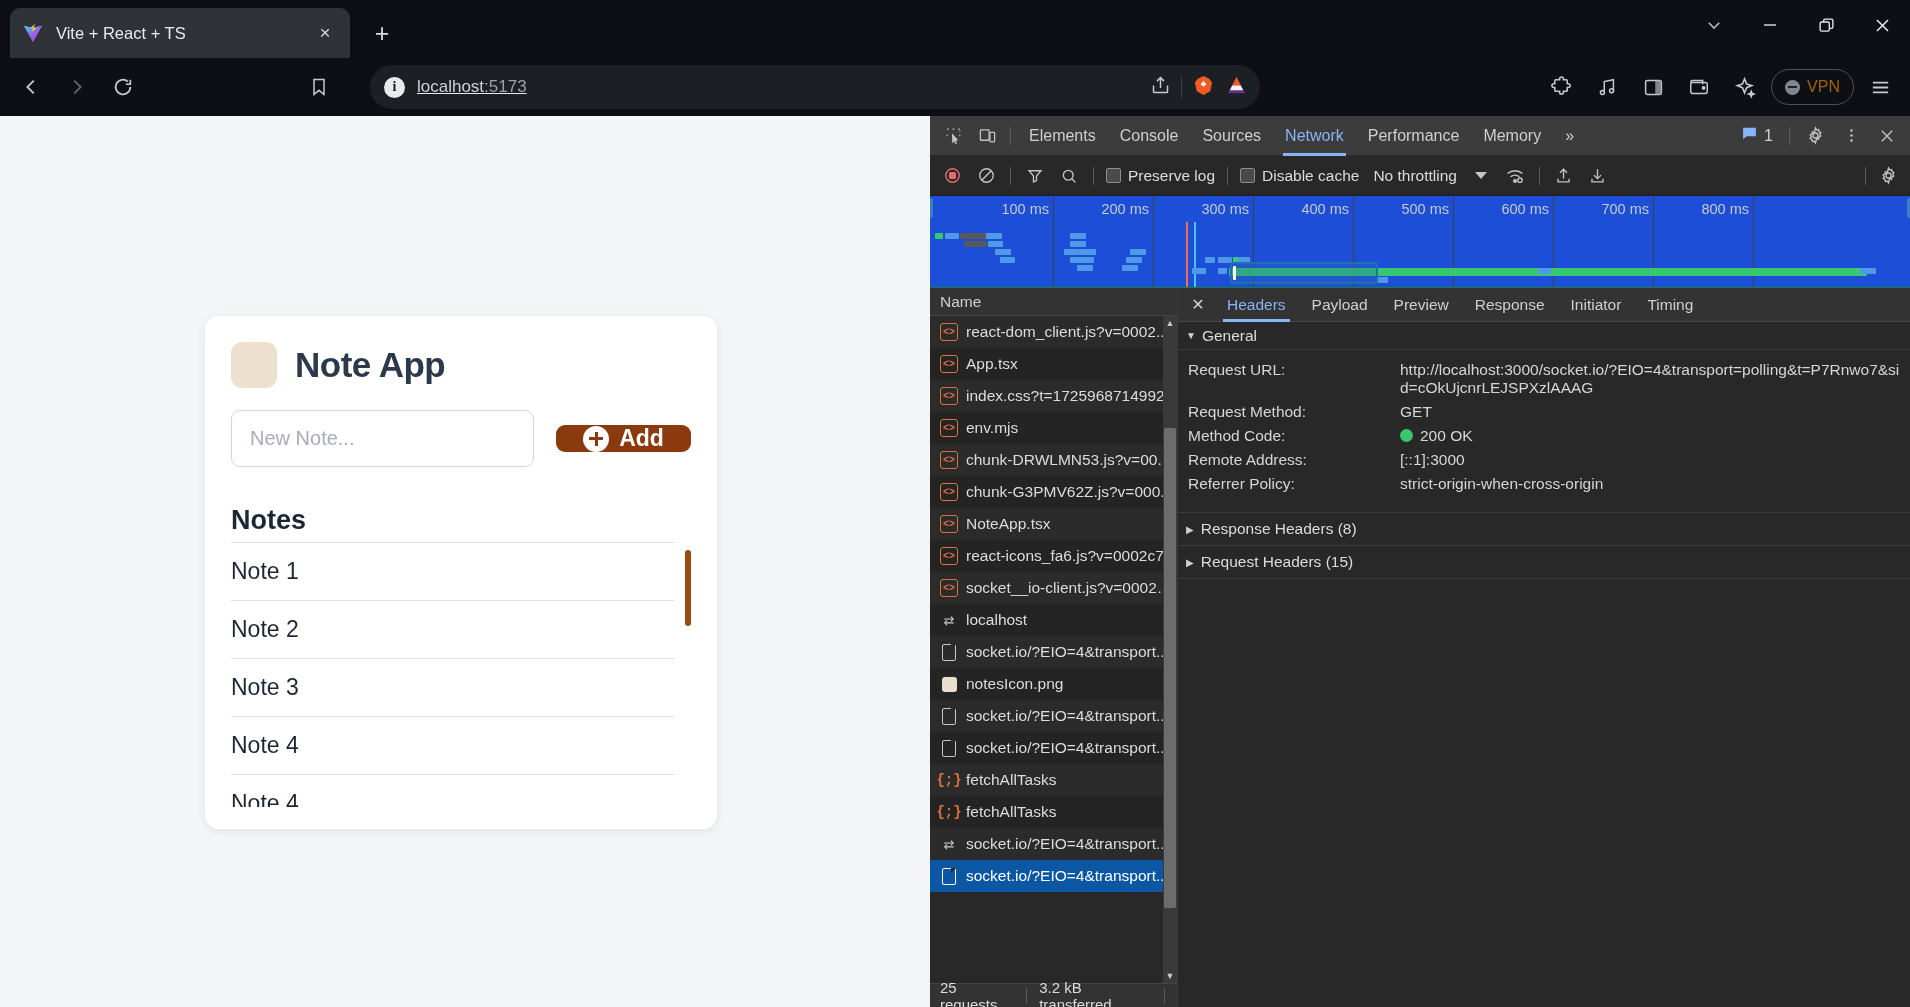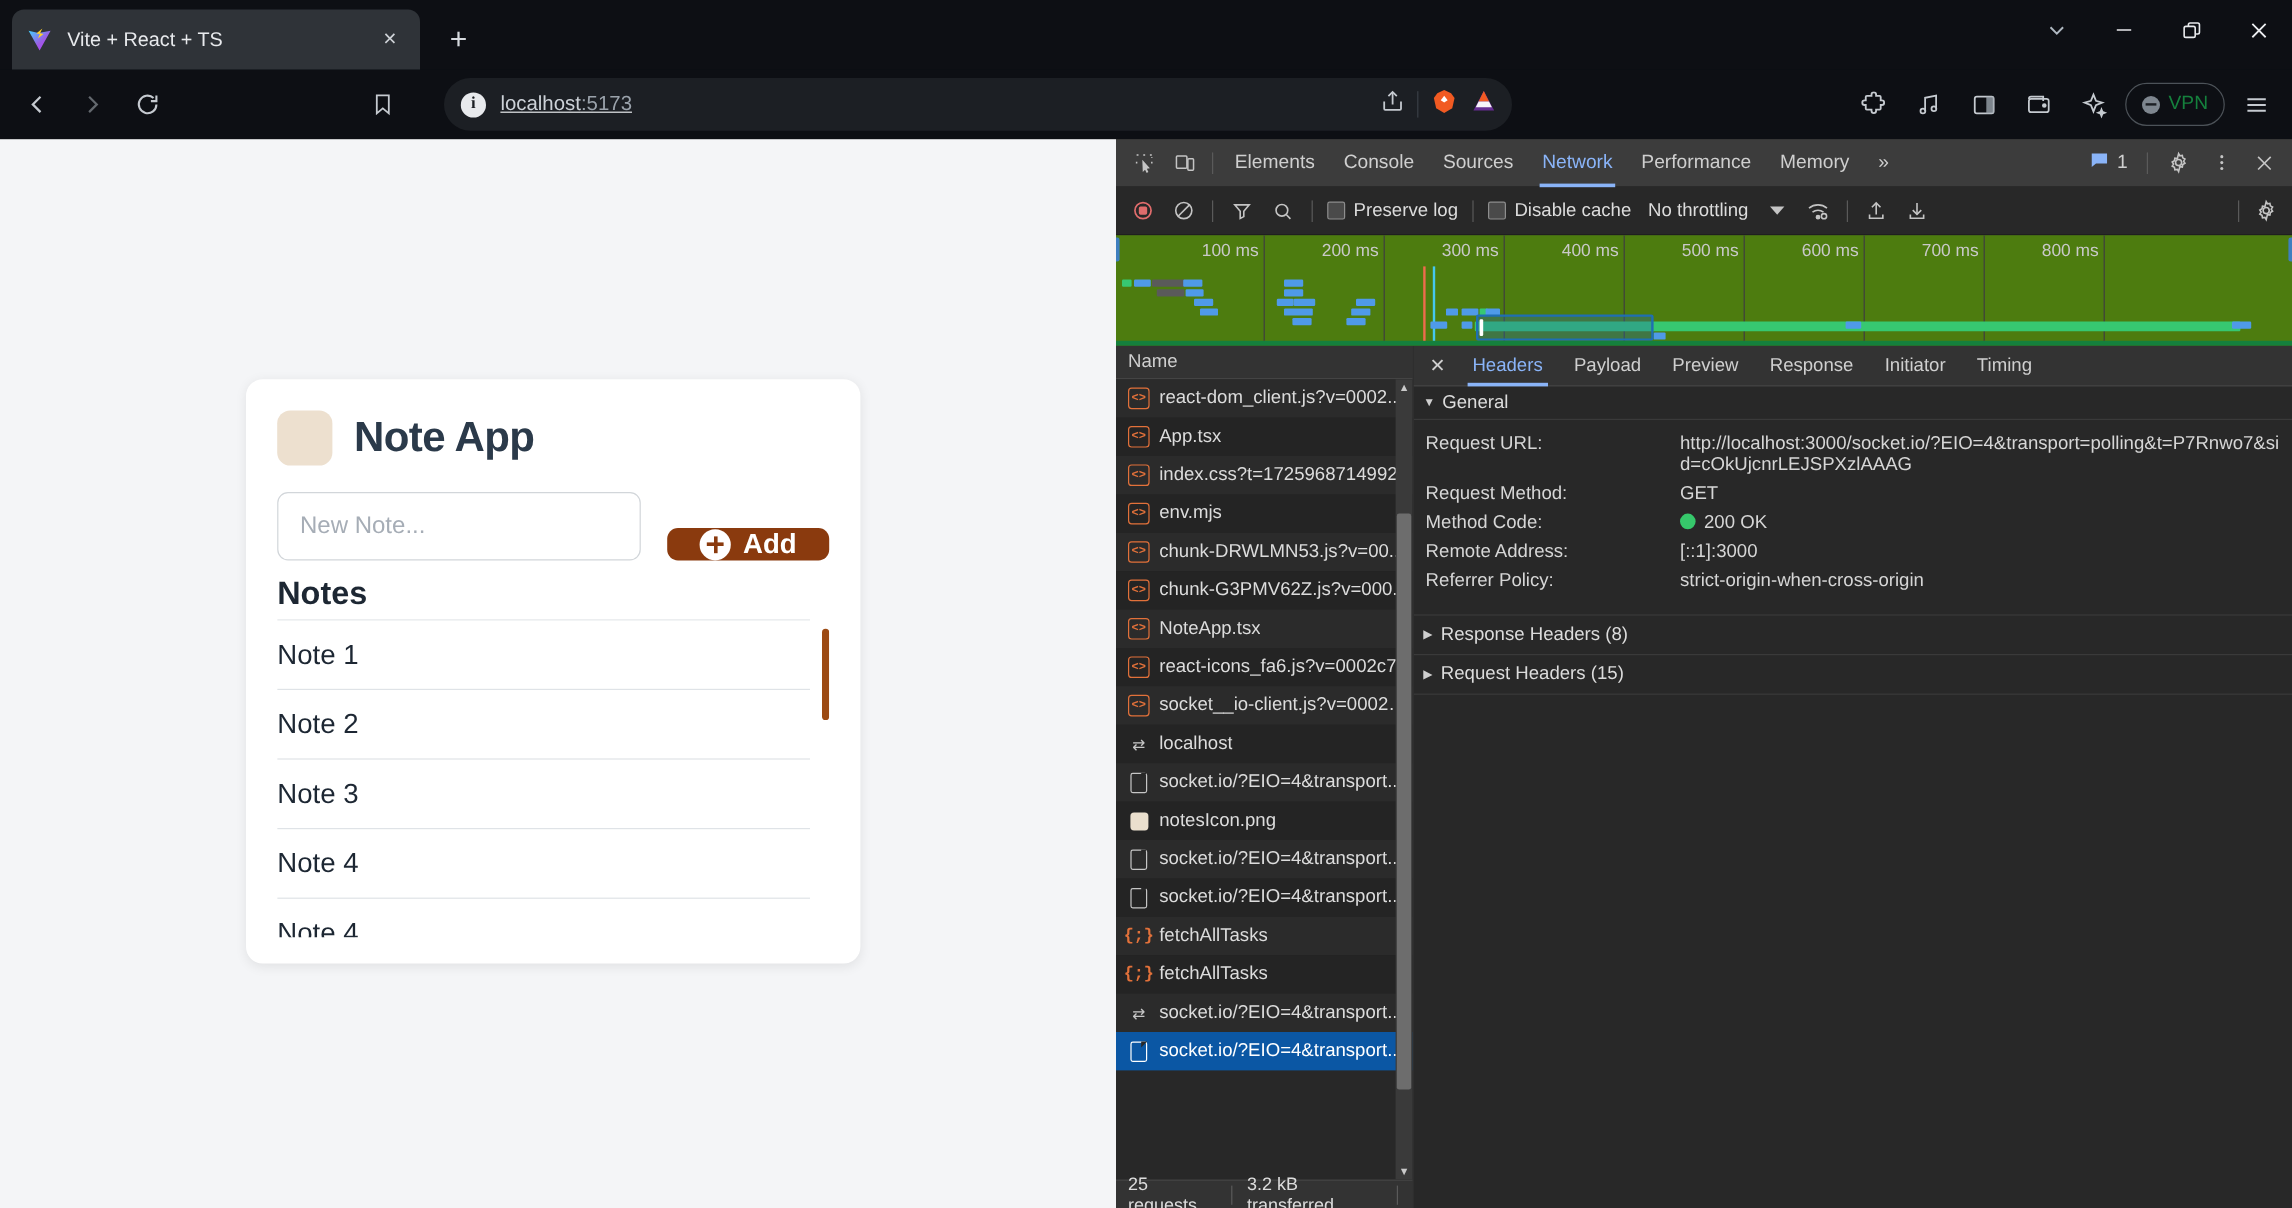--- a/index.html
+++ b/index.html
@@ -41,7 +41,7 @@
   .tbtn { width: 40px; height: 40px; display: flex; align-items: center; justify-content: center; color: #c5cad0; }
   .vpn-pill {
     height: 36px; border: 1px solid #4c5258; border-radius: 18px; display: flex; align-items: center;
-    gap: 7px; padding: 0 13px; color: #15803d; font-size: 16px;
+    gap: 7px; padding: 0 13px; color: #a16207; font-size: 16px;
   }
   .vpn-dot { width: 15px; height: 15px; border-radius: 50%; background: #7e868f; position: relative; }
   .vpn-dot:after { content:''; position:absolute; left:3px; top:6.5px; width:9px; height:2px; background:#1c1f24; }

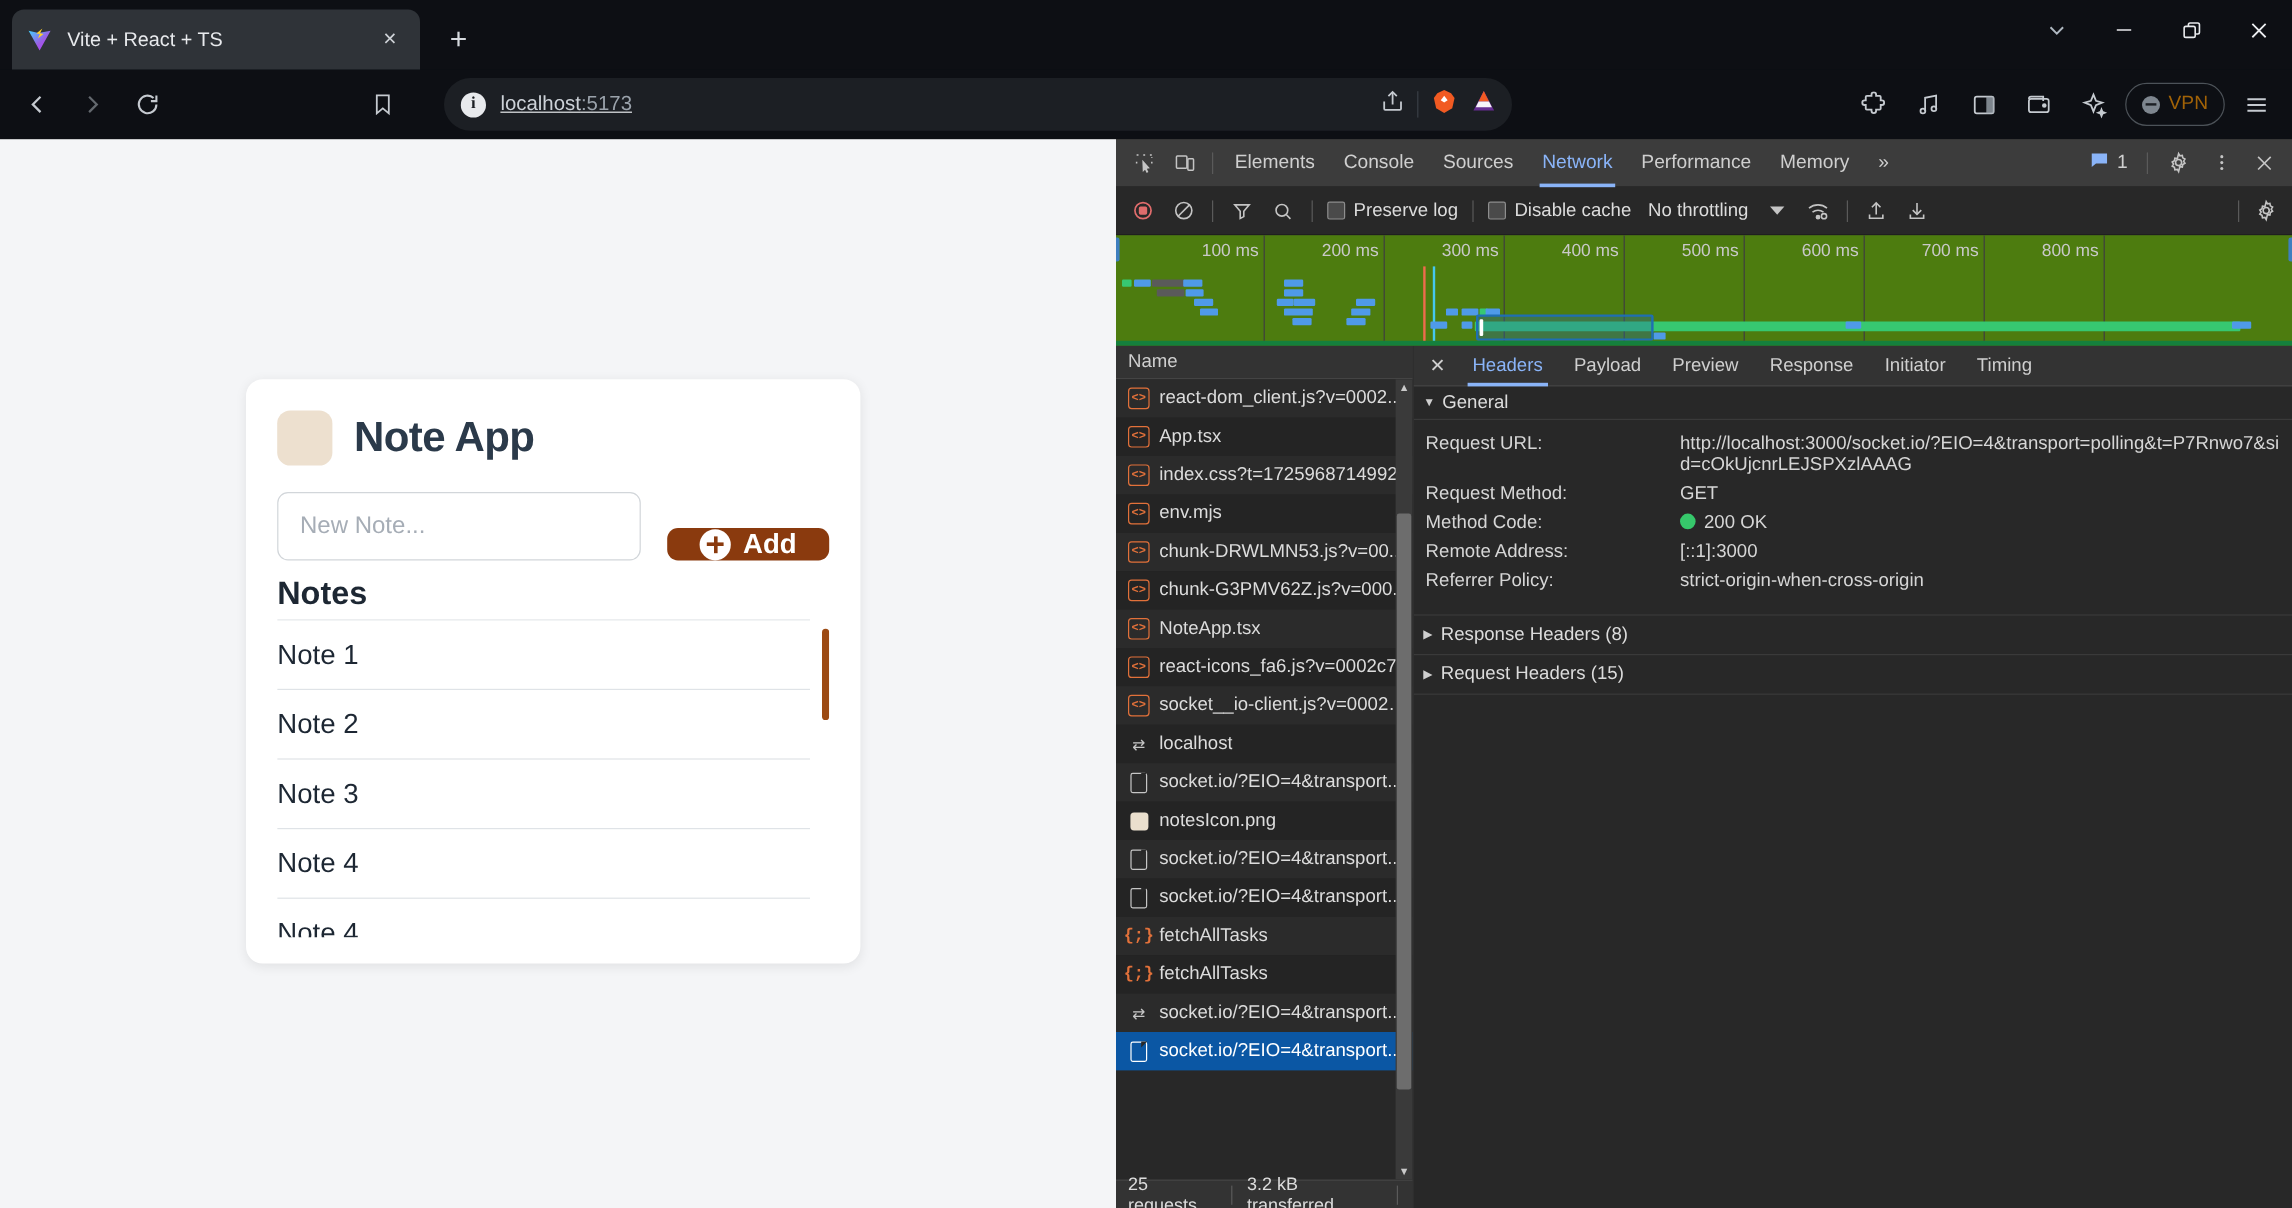--- a/index.html
+++ b/index.html
@@ -101,7 +101,7 @@
   .throttle { color: #dcdcdc; font-size: 15.5px; padding-left: 8px; white-space: nowrap; }
   .caret-down { width: 0; height: 0; border-left: 6px solid transparent; border-right: 6px solid transparent; border-top: 7px solid #c4c4c4; margin: 0 10px 0 16px; }
 
-  .dt-overview { height: 92px; background: #4d7c0f; position: relative; border-bottom: 4px solid #15803d; overflow: hidden; }
+  .dt-overview { height: 92px; background: #1d4ed8; position: relative; border-bottom: 1px solid #15803d; overflow: hidden; }
   .ov-tick { position: absolute; top: 0; height: 92px; border-left: 1px solid #3f3f3f; }
   .ov-tick span { position: absolute; right: 5px; top: 5px; color: #c9c9c9; font-size: 14.5px; white-space: nowrap; }
   .ov-bar { position: absolute; height: 6px; background: #4f9ae8; border-radius: 1px; }

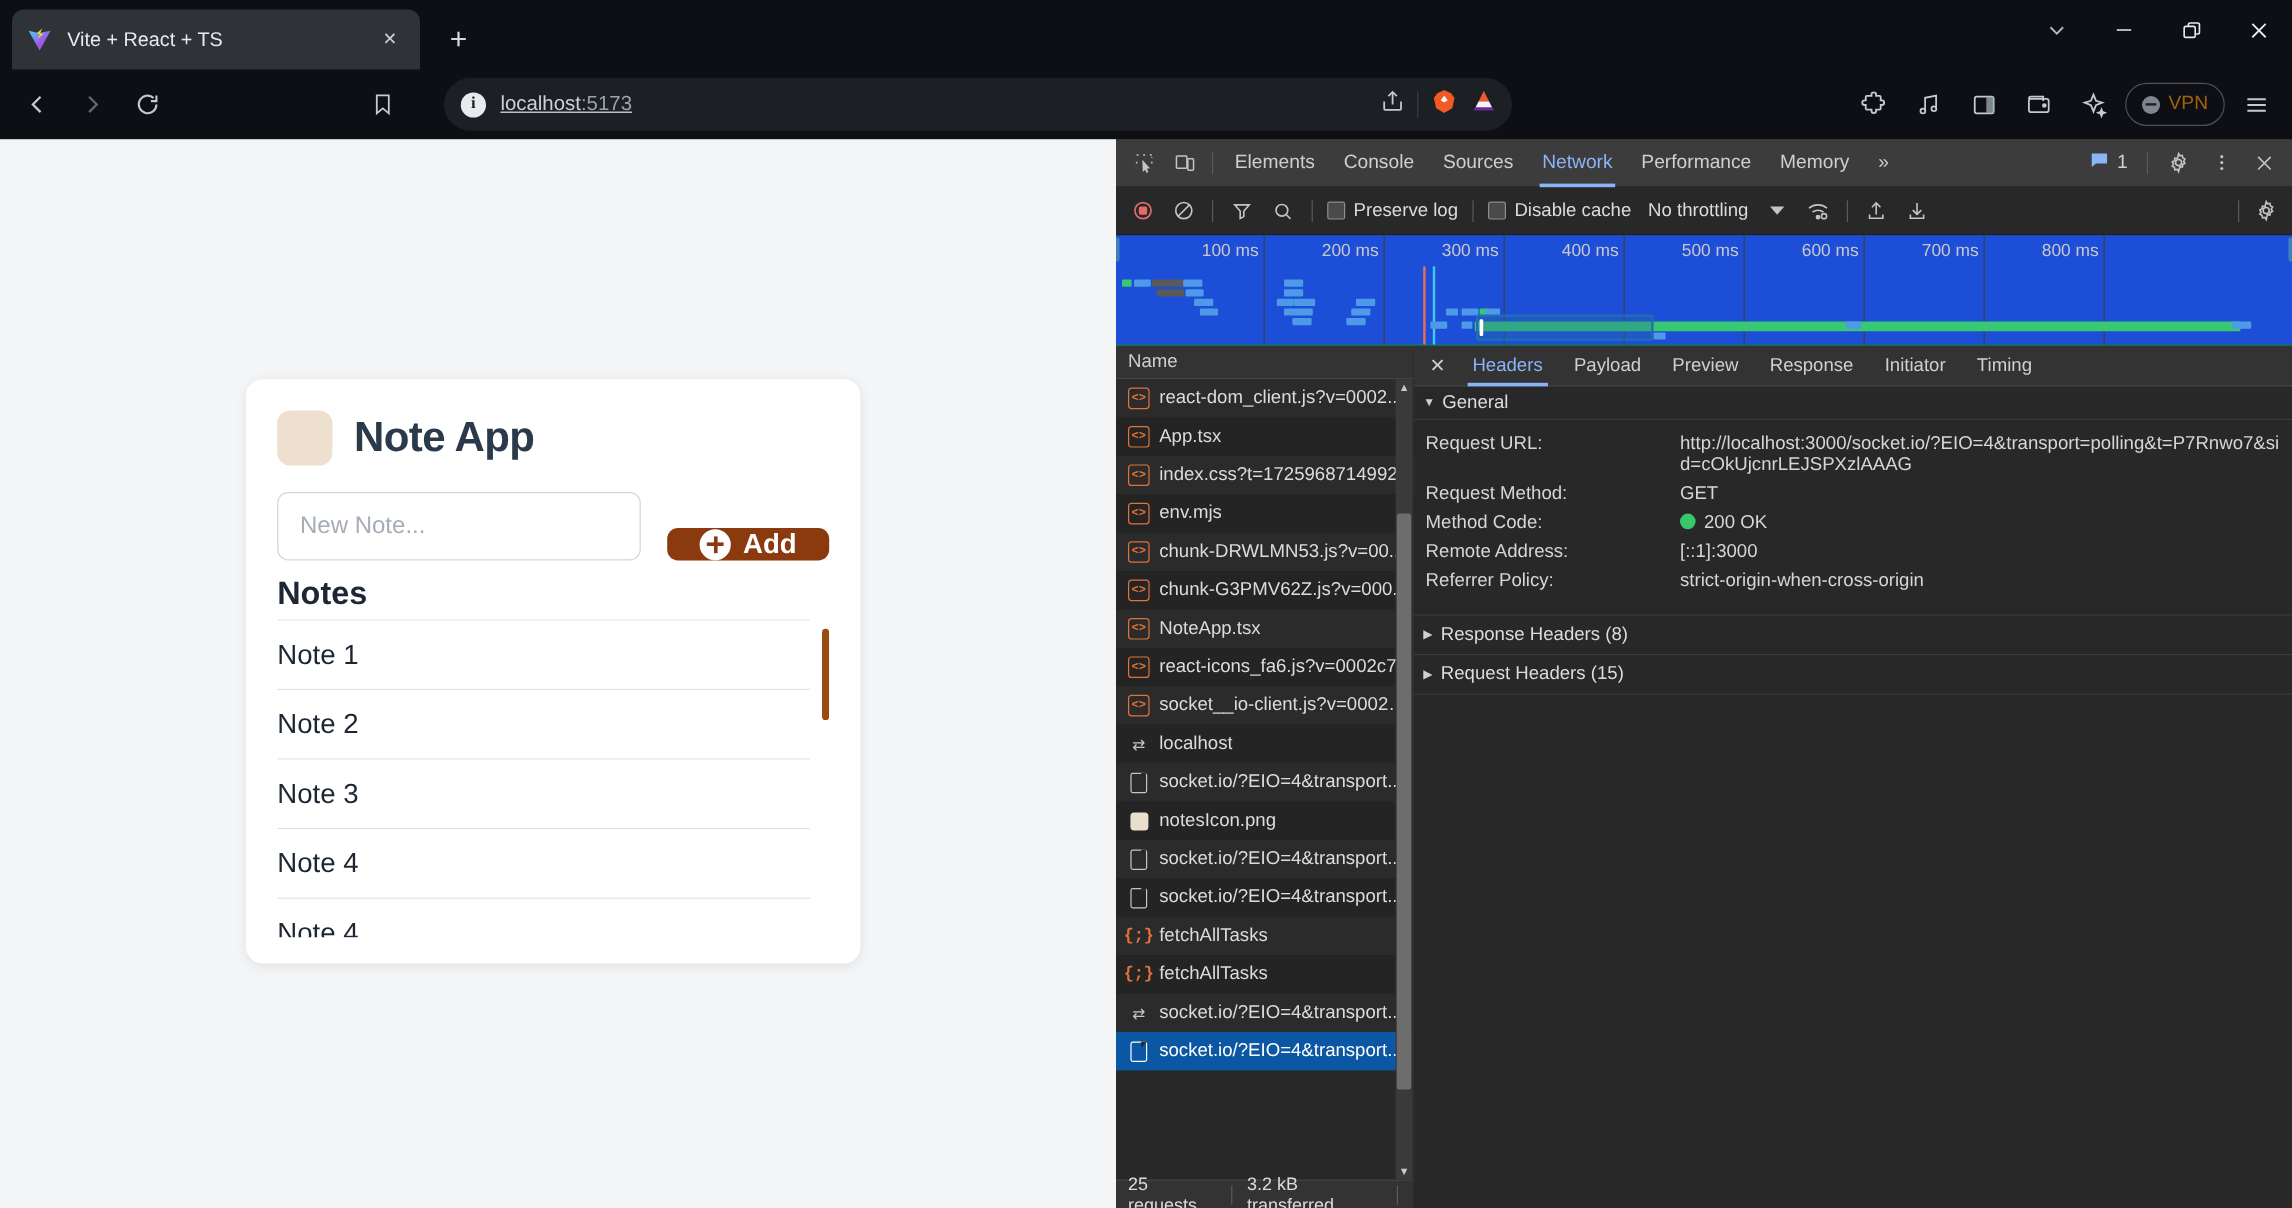--- a/index.html
+++ b/index.html
@@ -58,7 +58,7 @@
   .notes-icon .top { height: 16px; background: #c08a63; }
   .notes-icon .ln { height: 1.5px; background: #d9c5a8; margin: 5.5px 4px 0 4px; }
   .note-title { font-size: 35px; font-weight: bold; color: #2b3a4a; letter-spacing: -0.5px; }
-  .note-row { display: flex; gap: 22px; align-items: flex-end; margin-bottom: 12px; }
+  .note-row { display: flex; gap: 22px; align-items: center; margin-bottom: 38px; }
   .note-input {
     flex: 1; height: 57px; border: 1px solid #d2d6da; border-radius: 9px;
     font-size: 20px; padding: 0 18px; color: #3b4450; background: #fff;

